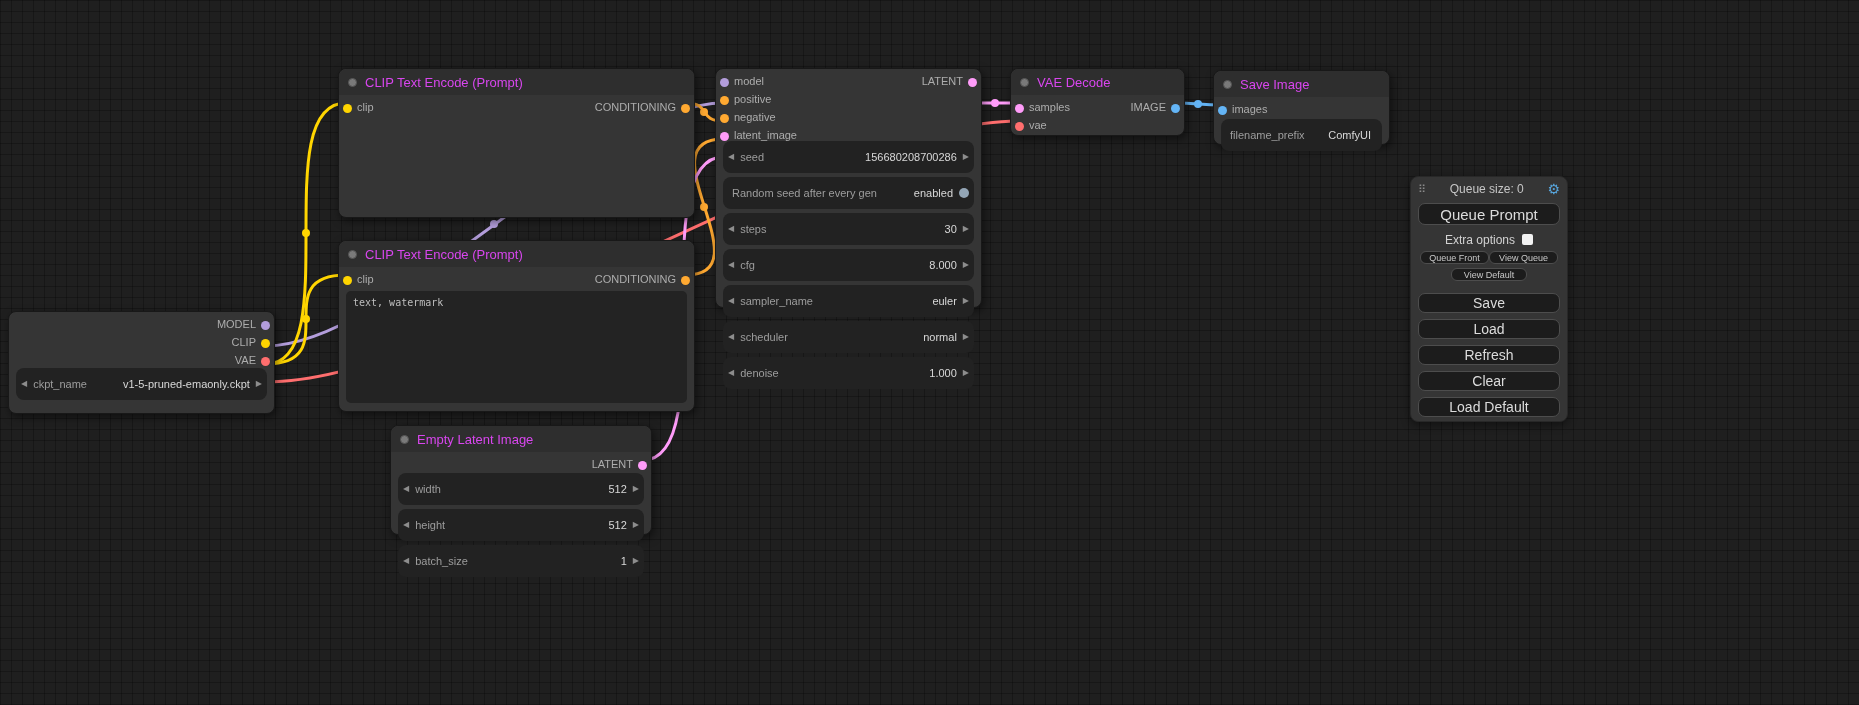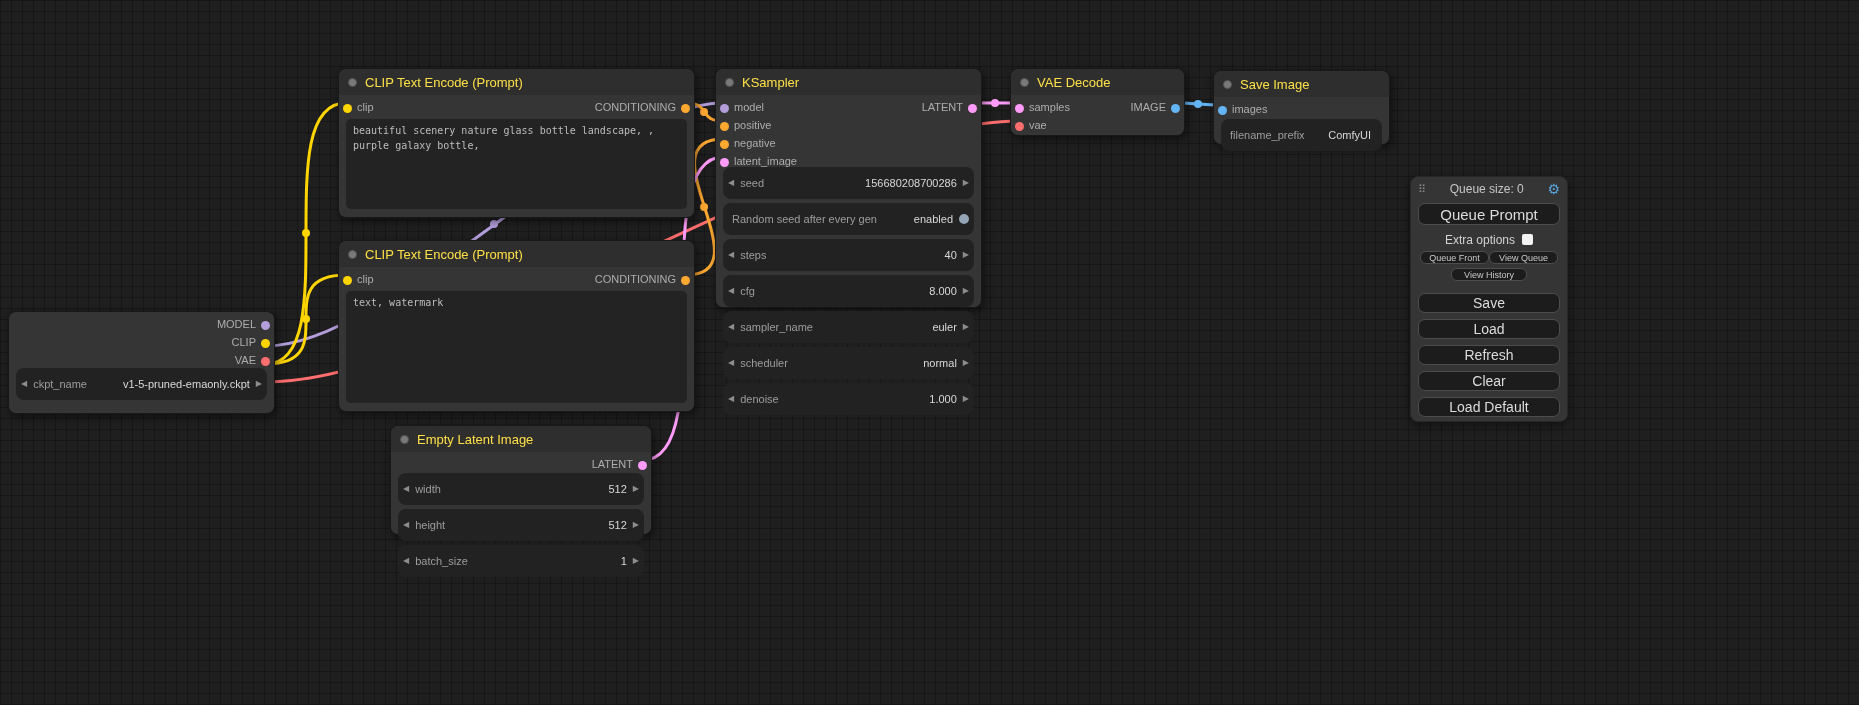--- a/index.html
+++ b/index.html
@@ -22,7 +22,7 @@
         background:#2e2e2e;border-radius:8px 8px 0 0}
   .collapse-dot{width:9px;height:9px;border-radius:50%;background:#7a7a7a;
         border:1px solid #555;margin-right:8px;flex:none}
-  .t{font-size:13px;color:#fde047;white-space:nowrap}
+  .t{font-size:13px;color:#d946ef;white-space:nowrap}
   .row{display:flex;align-items:flex-end;height:18px;padding:0 4px}
   .dot{width:9px;height:9px;border-radius:50%;flex:none}
   .slot-label{font-size:11px;color:#adadad;margin:0 5px;white-space:nowrap}

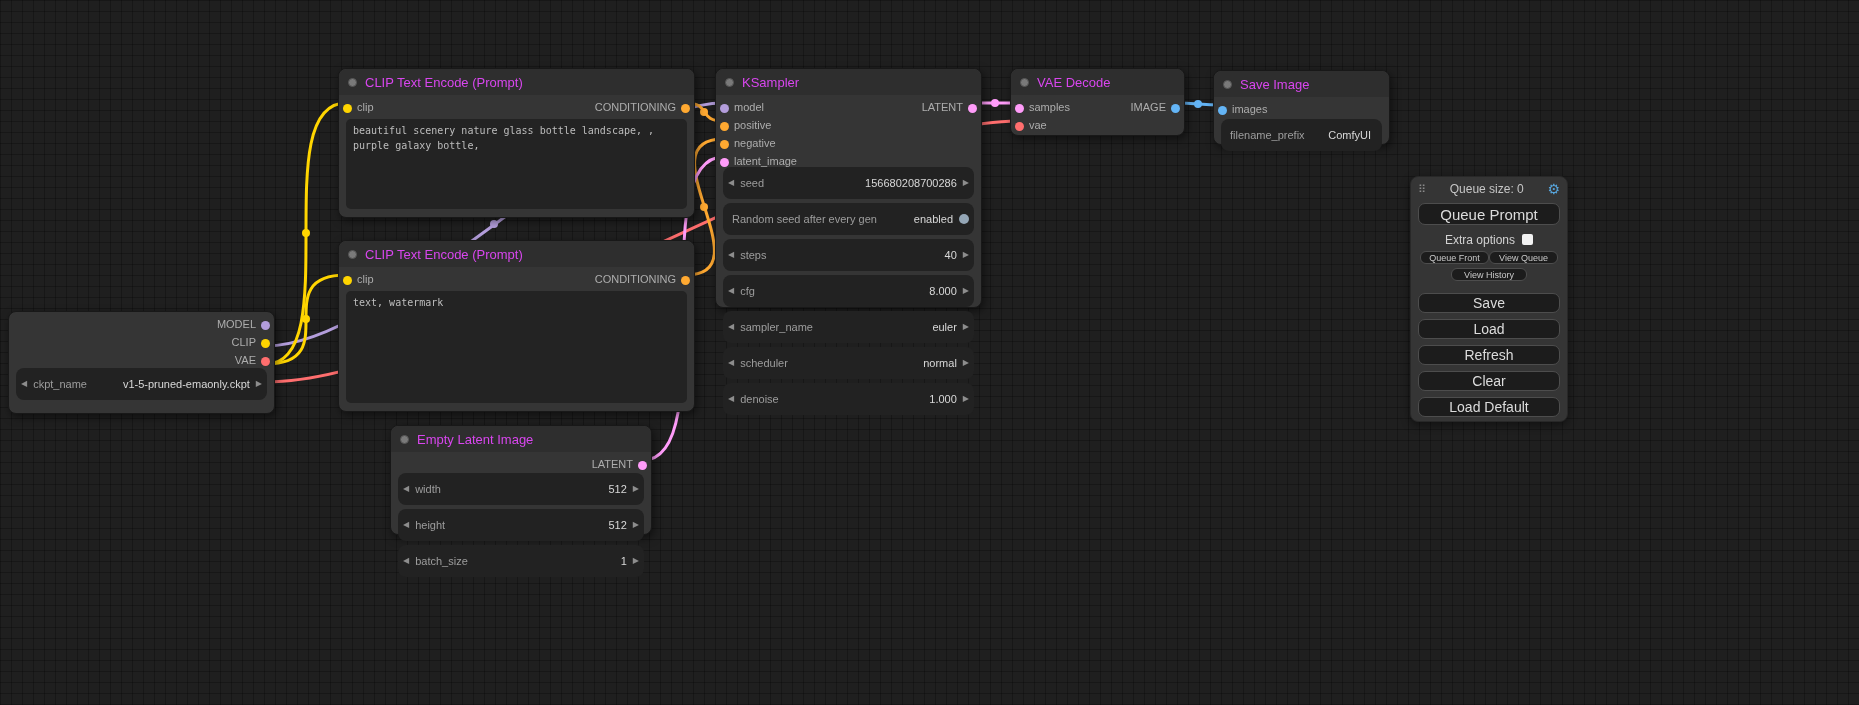--- a/index.html
+++ b/index.html
@@ -188,10 +188,6 @@
 </div>
 
 <div class="node" id="node-ksampler">
-  <div class="node-title">
-    <span class="collapse-dot"></span>
-    <span class="t">KSampler</span>
-  </div>
   <div class="row">
     <span class="dot" style="background:#B39DDB"></span>
     <span class="slot-label">model</span>

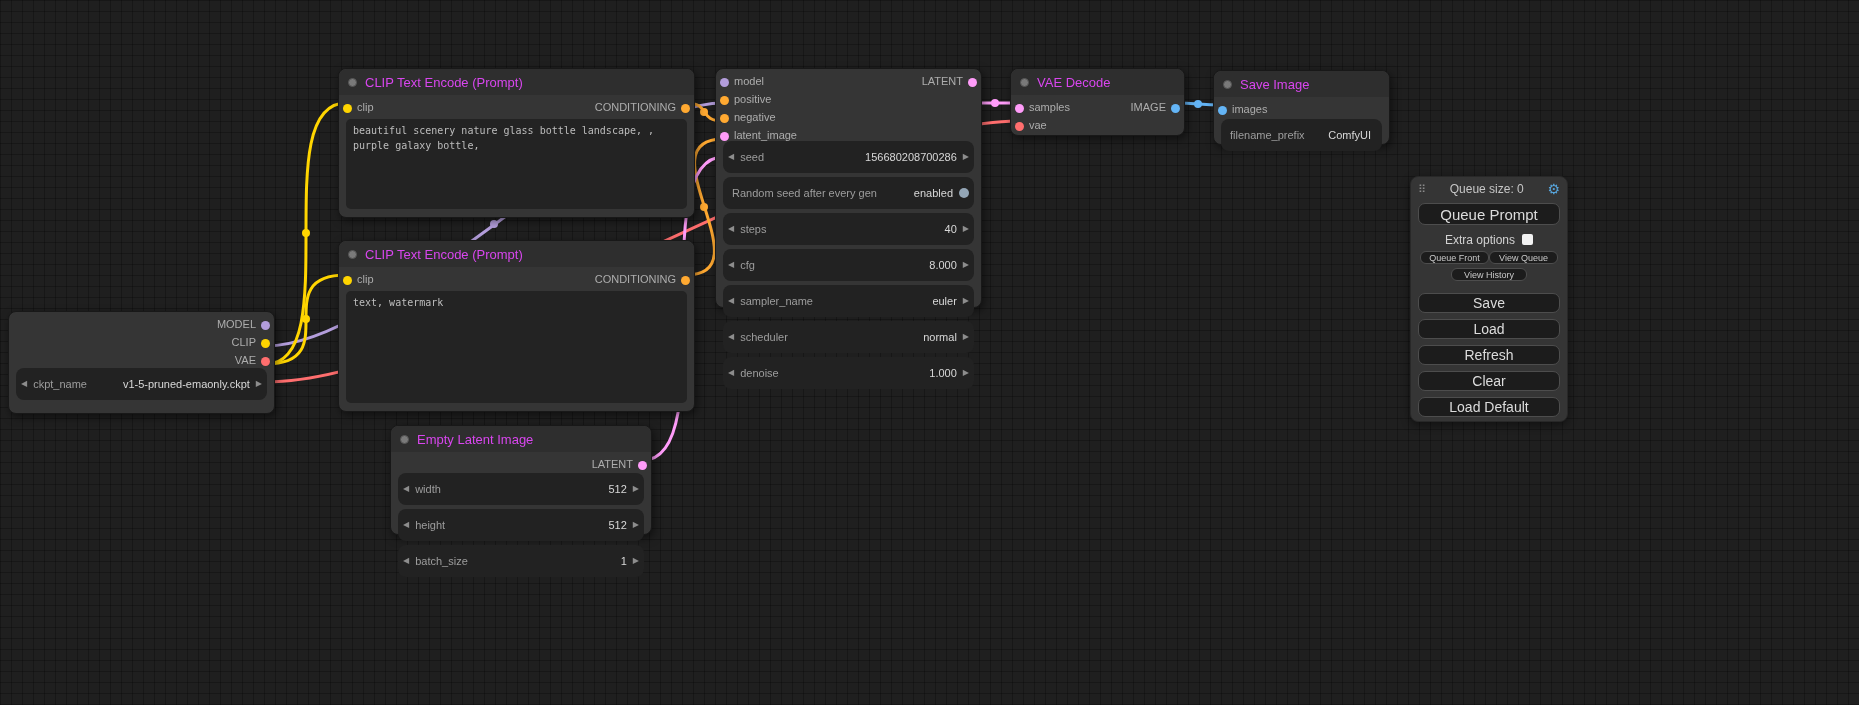--- a/index.html
+++ b/index.html
@@ -111,7 +111,6 @@
     <span class="slot-label">CONDITIONING</span>
     <span class="dot" style="background:#FFA931"></span>
   </div>
-  <div class="node-text">beautiful scenery nature glass bottle landscape, , purple galaxy bottle,</div>
 </div>
 
 <div class="node" id="node-clip-neg">

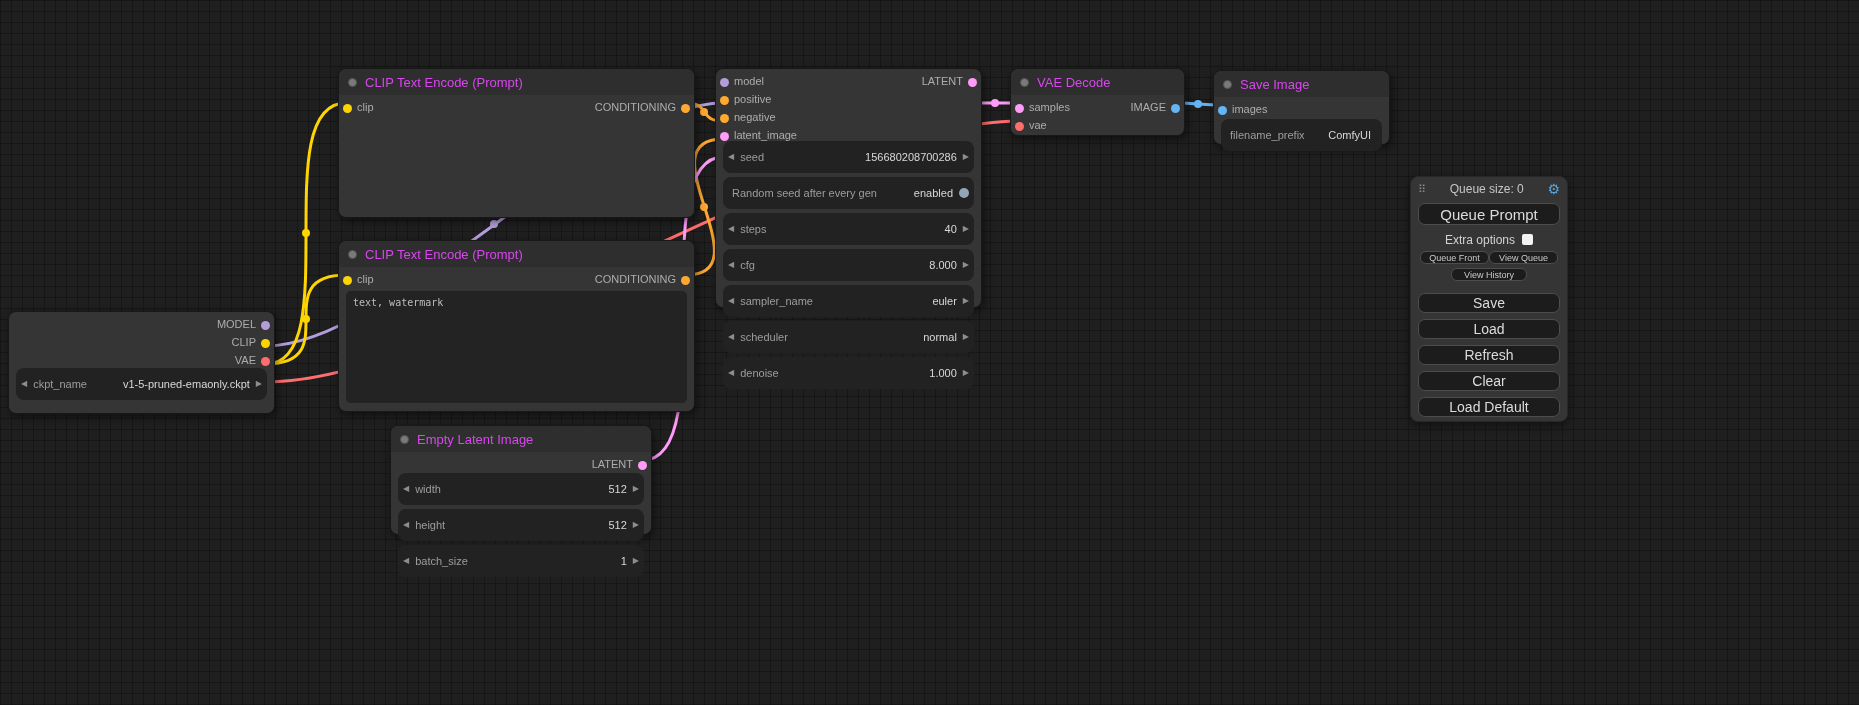--- a/index.html
+++ b/index.html
@@ -221,7 +221,7 @@
     <div class="widget">
       <span class="warrow">◀</span>
       <span class="wlabel">steps</span>
-      <span class="wvalue">40</span>
+      <span class="wvalue">30</span>
       <span class="warrow">▶</span>
     </div>
     <div class="widget">

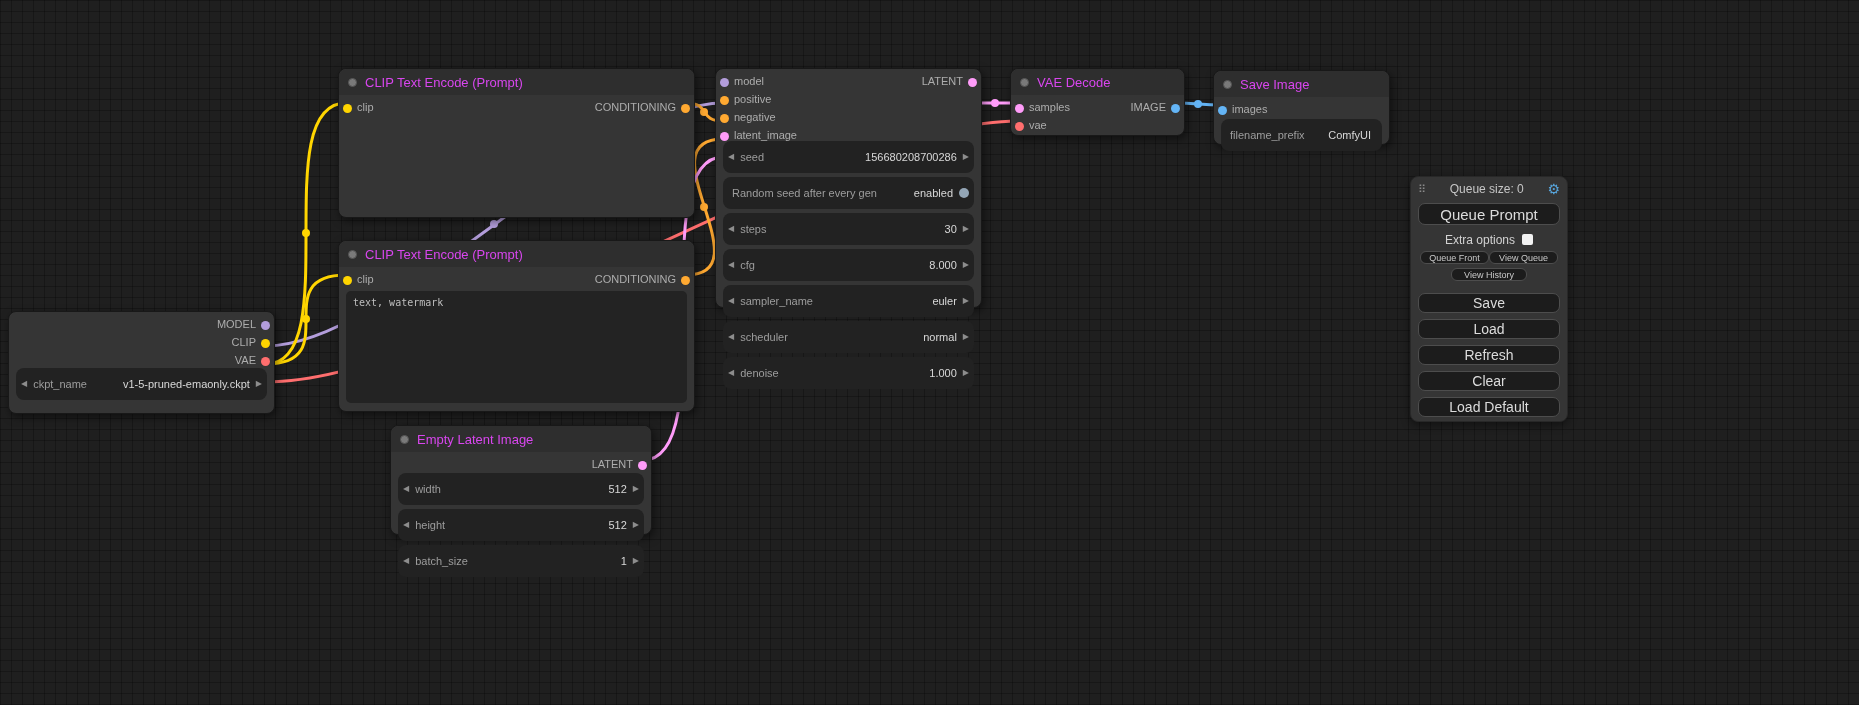--- a/index.html
+++ b/index.html
@@ -301,7 +301,7 @@
     <button class="btn small">Queue Front</button>
     <button class="btn small">View Queue</button>
   </div>
-  <button class="btn history">View History</button>
+  <button class="btn history">View Default</button>
   <button class="btn big gap">Save</button>
   <button class="btn big">Load</button>
   <button class="btn big">Refresh</button>

